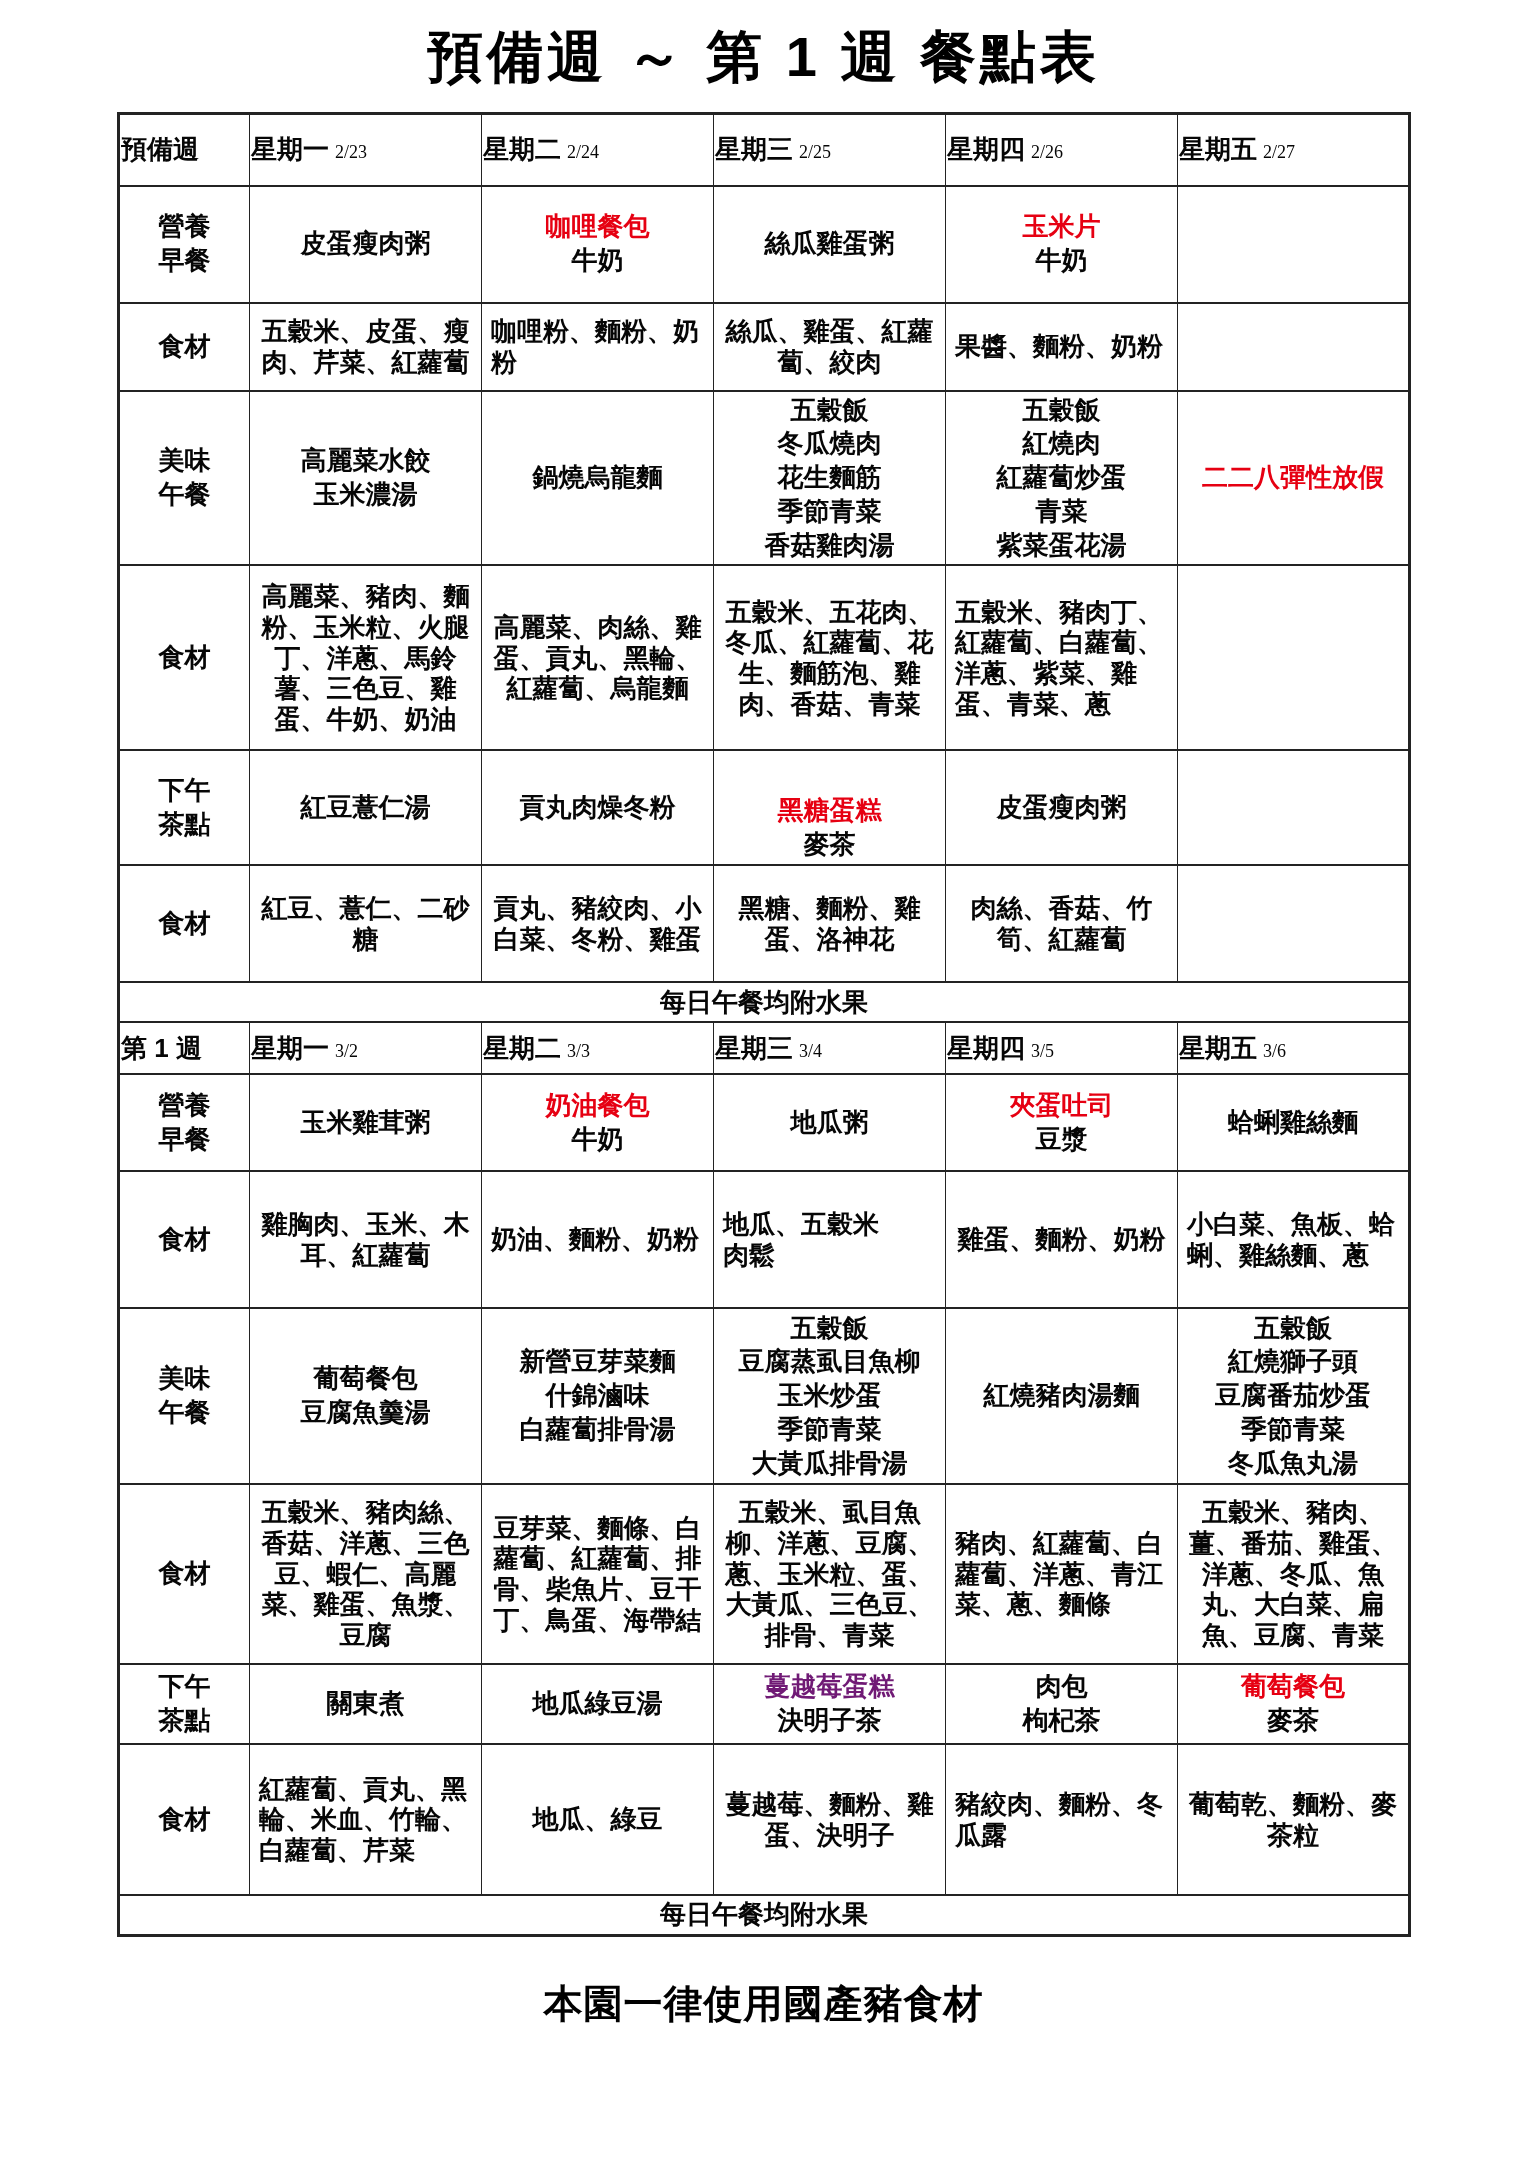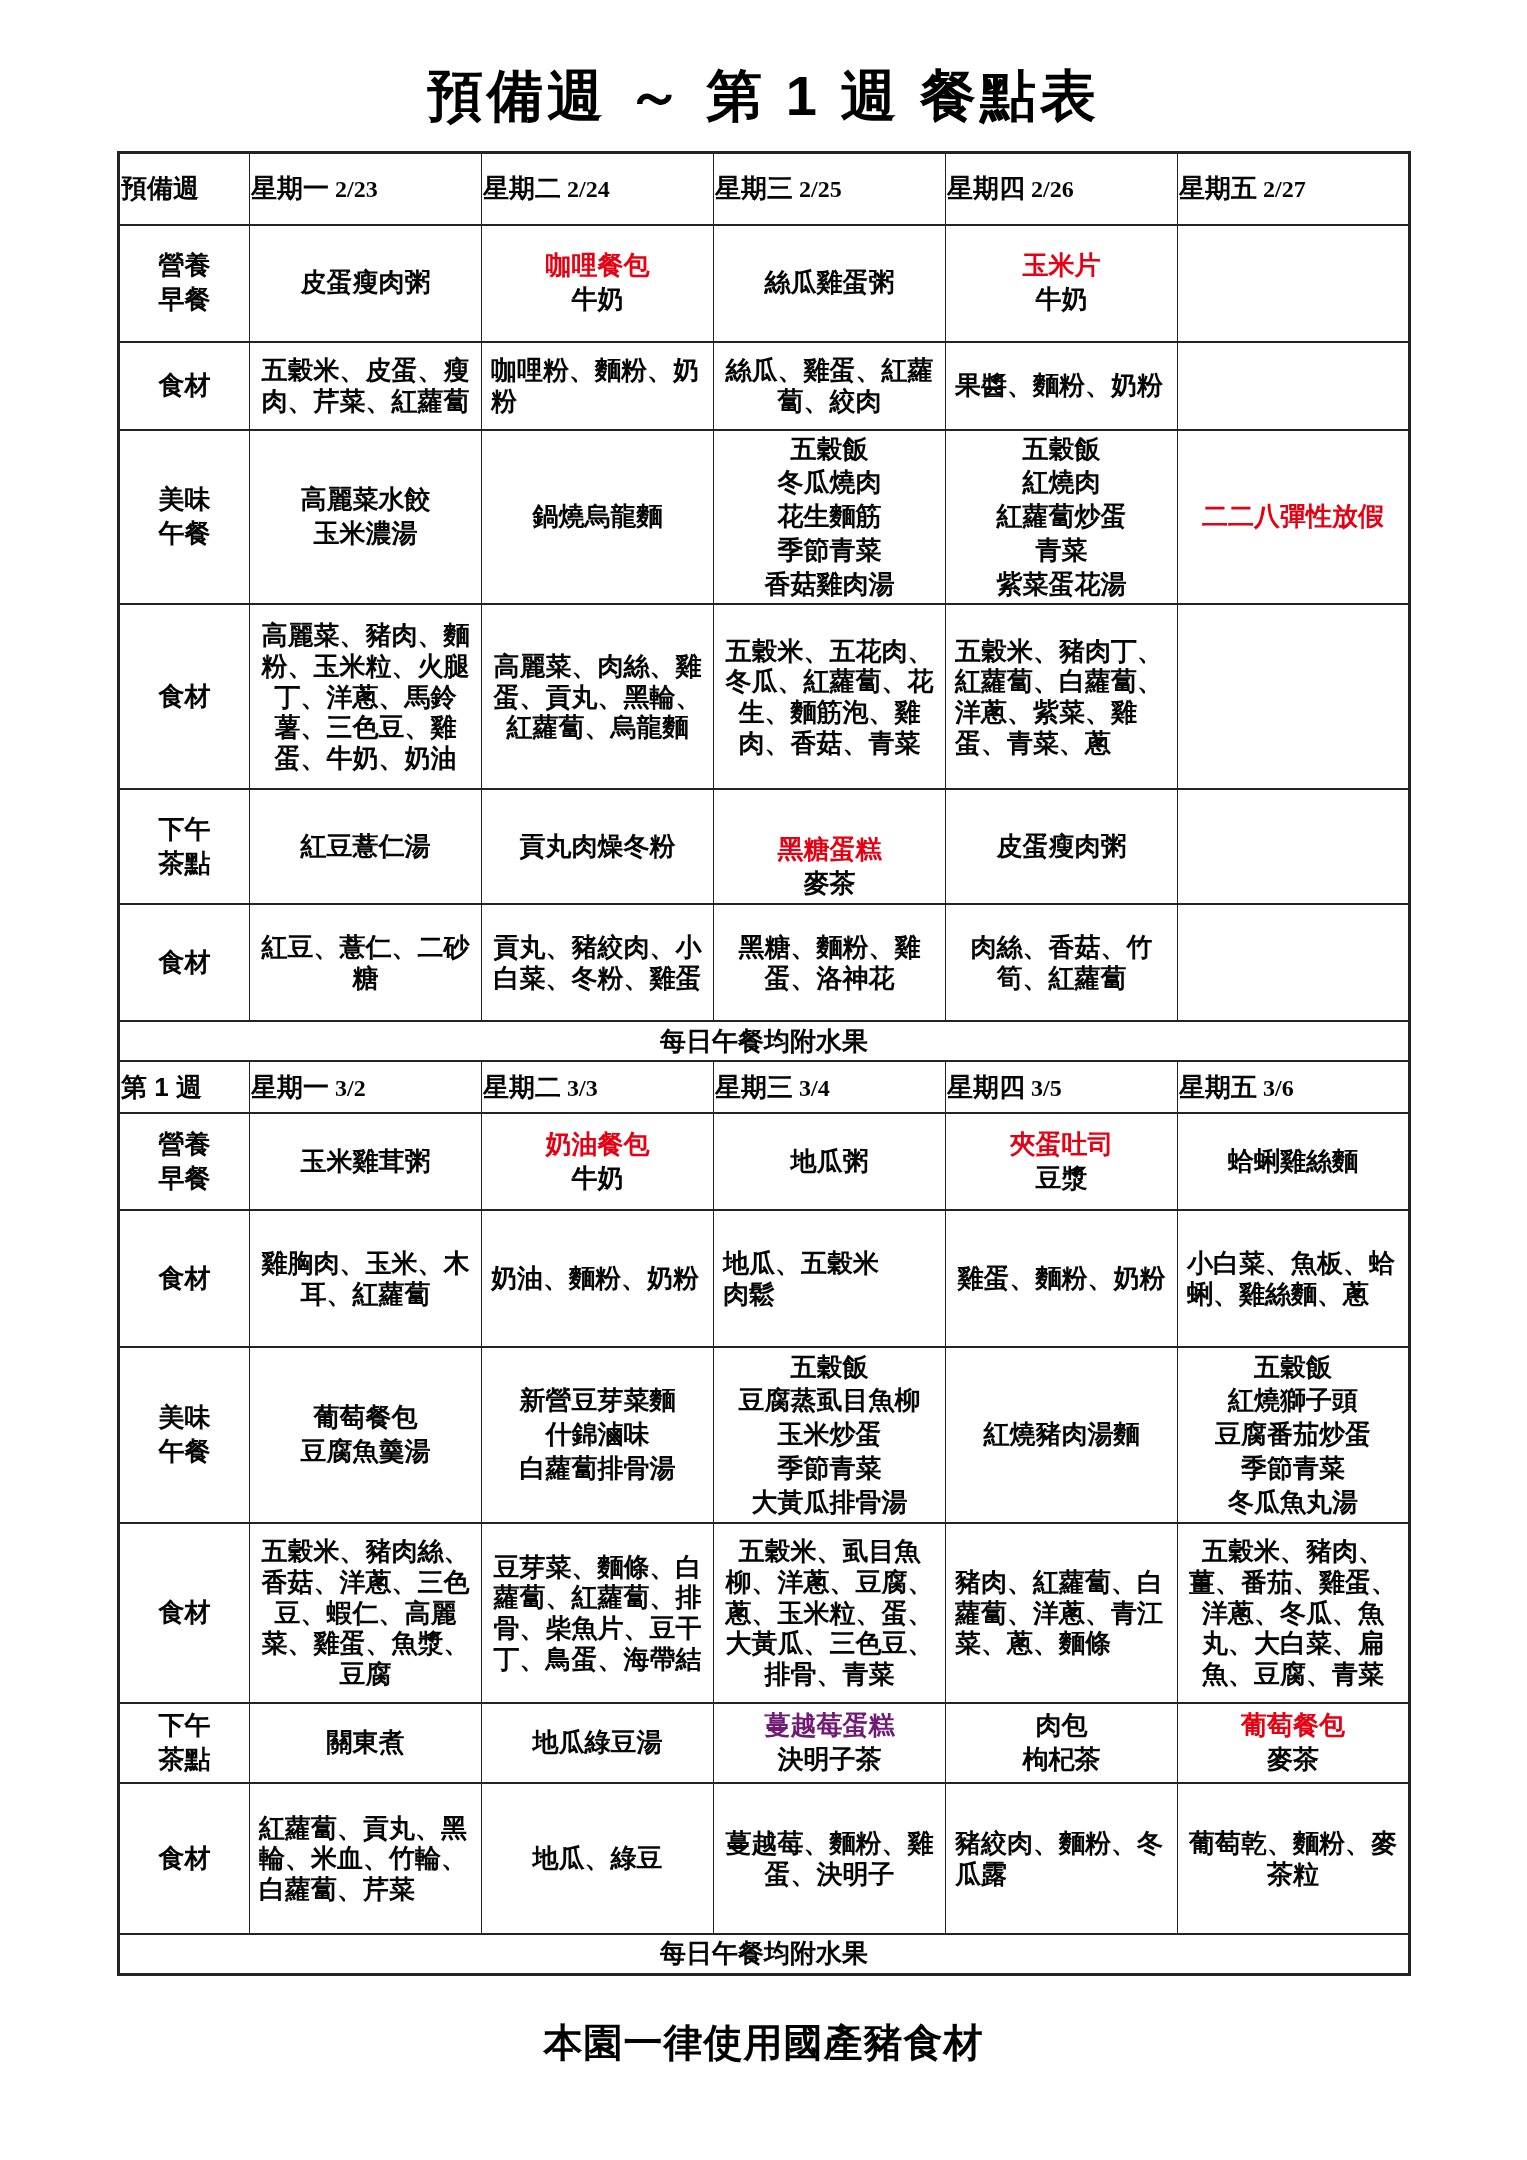--- a/index.html
+++ b/index.html
@@ -12,7 +12,6 @@
     padding-top:20px;text-align:center;
     font-size:56px;font-weight:bold;letter-spacing:4px;
     color:#000;
-    margin-top:39px;
   }
   #menu-table{
     border-collapse:collapse;table-layout:fixed;

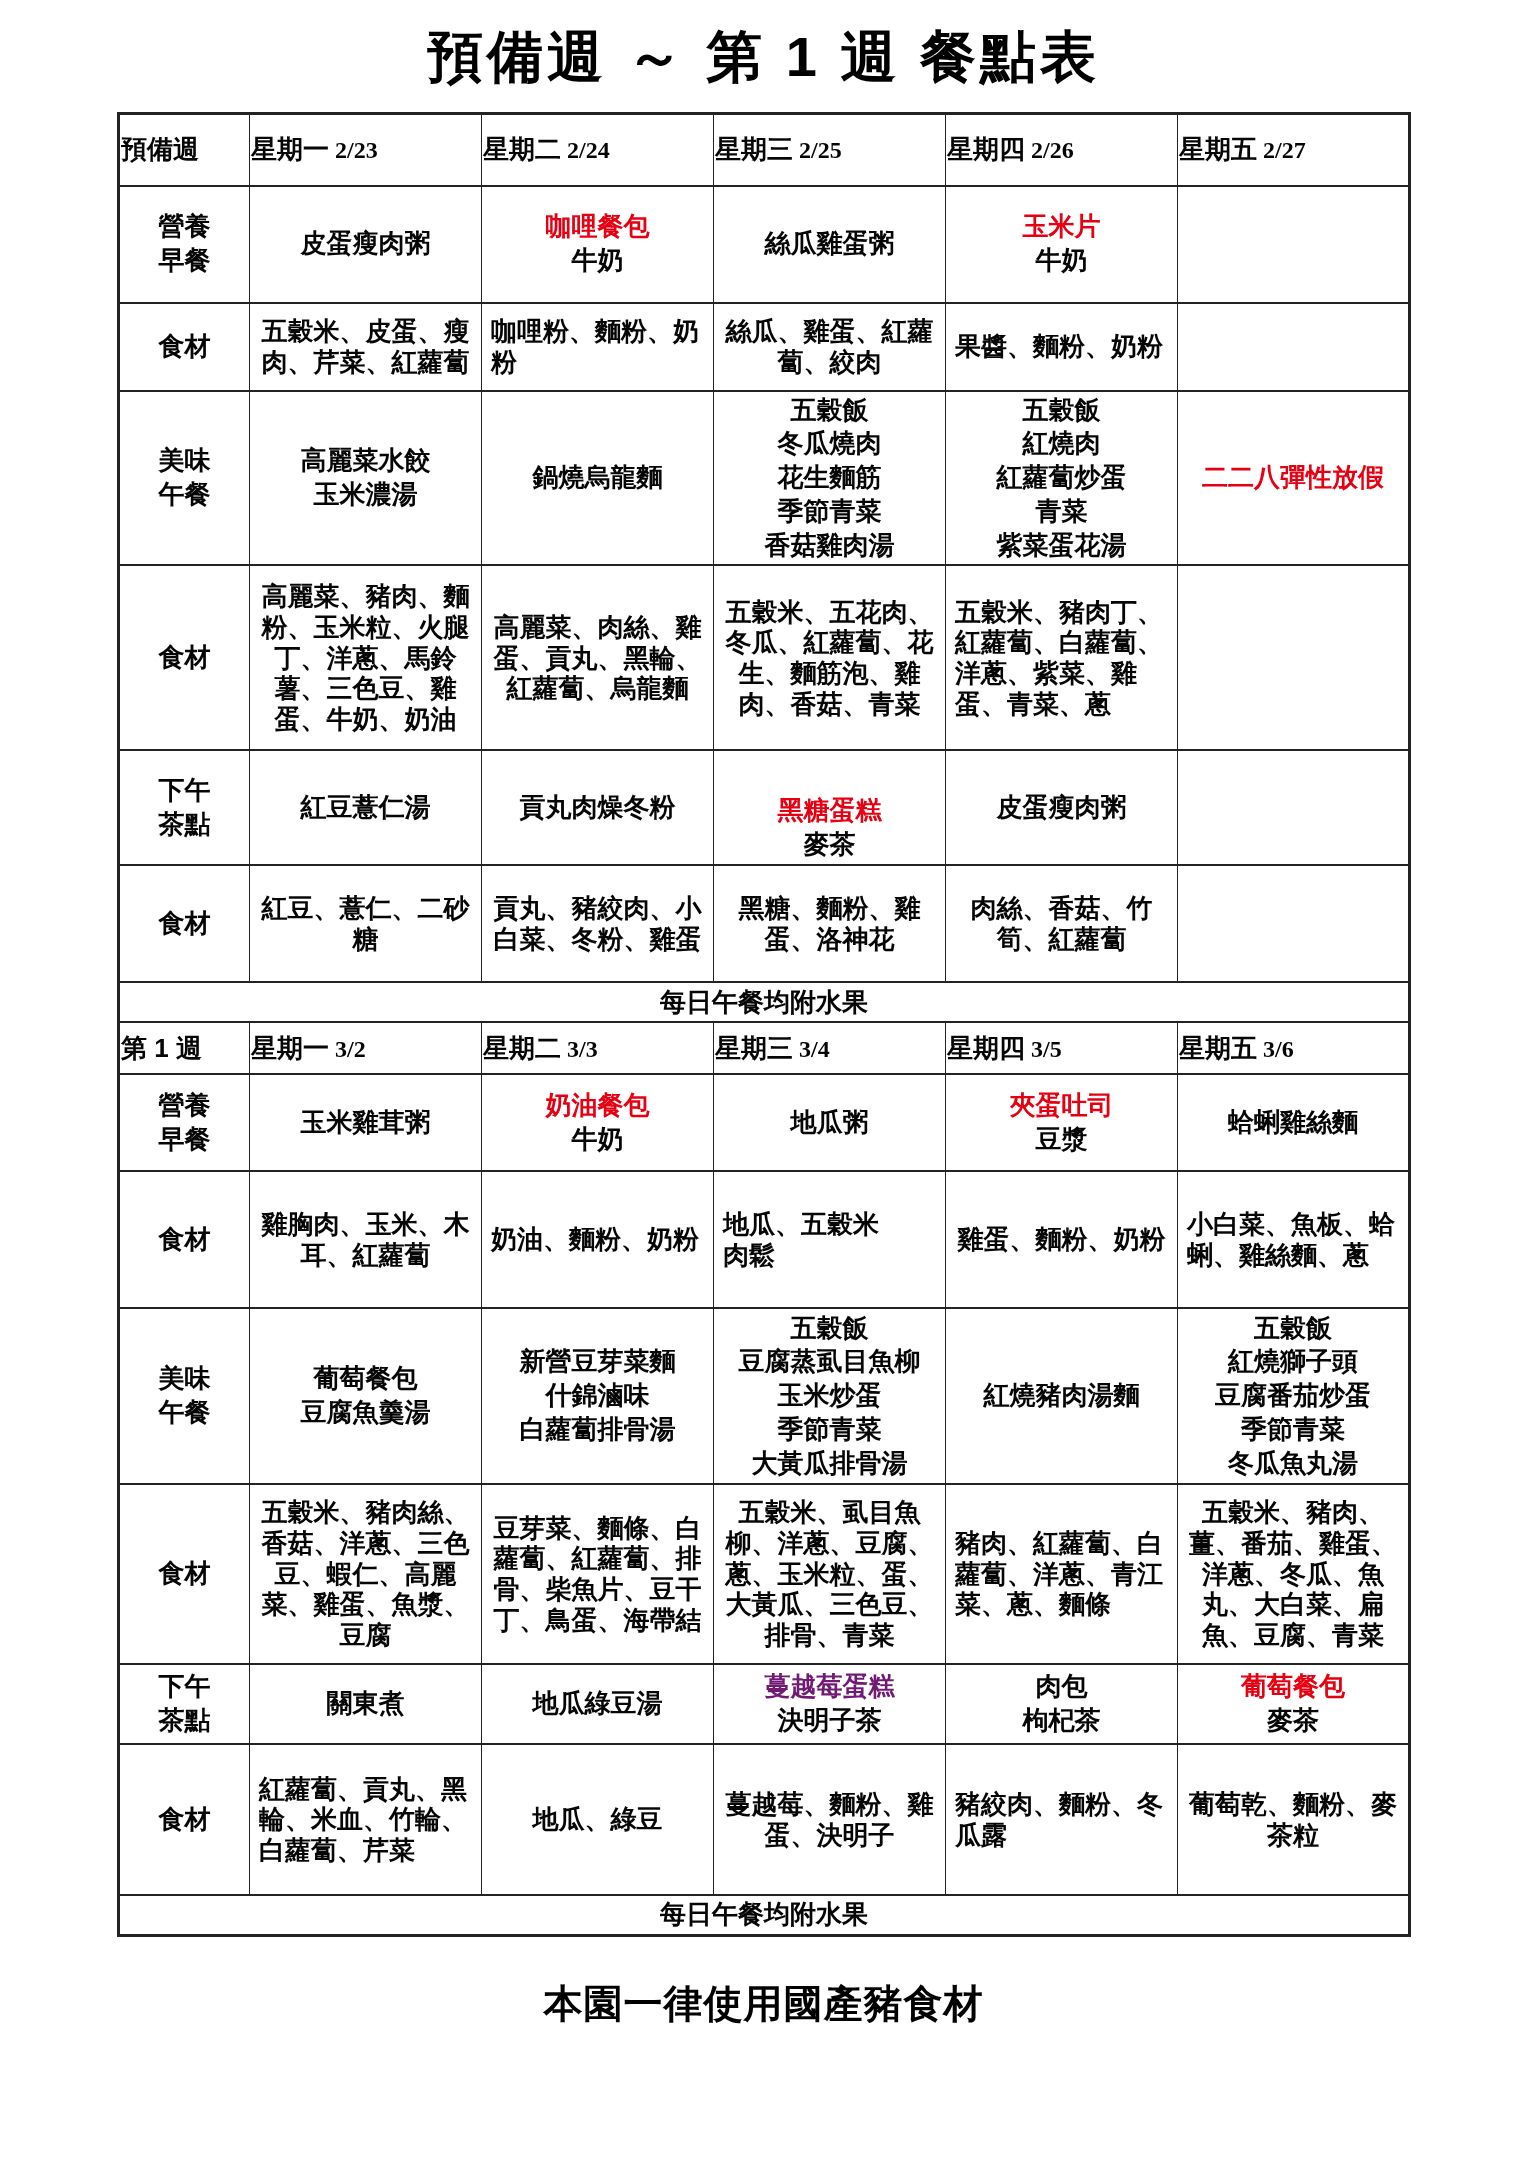--- a/index.html
+++ b/index.html
@@ -43,7 +43,7 @@
   #menu-table tr:nth-child(16){height:40px}
 
   .hdr-cell{text-align:left;white-space:nowrap;}
-  .hdr-date{font-family:"Liberation Serif",serif;font-size:24px;font-weight:bold;padding-left:6px;margin-top:39px;}
+  .hdr-date{font-family:"Liberation Serif",serif;font-size:18px;font-weight:normal;padding-left:6px;margin-top:39px;}
   .label-cell{text-align:center;line-height:1.3;}
   .cell{text-align:center;line-height:1.3;padding:2px 6px;}
   .ing{line-height:1.18;padding:2px 9px;}

